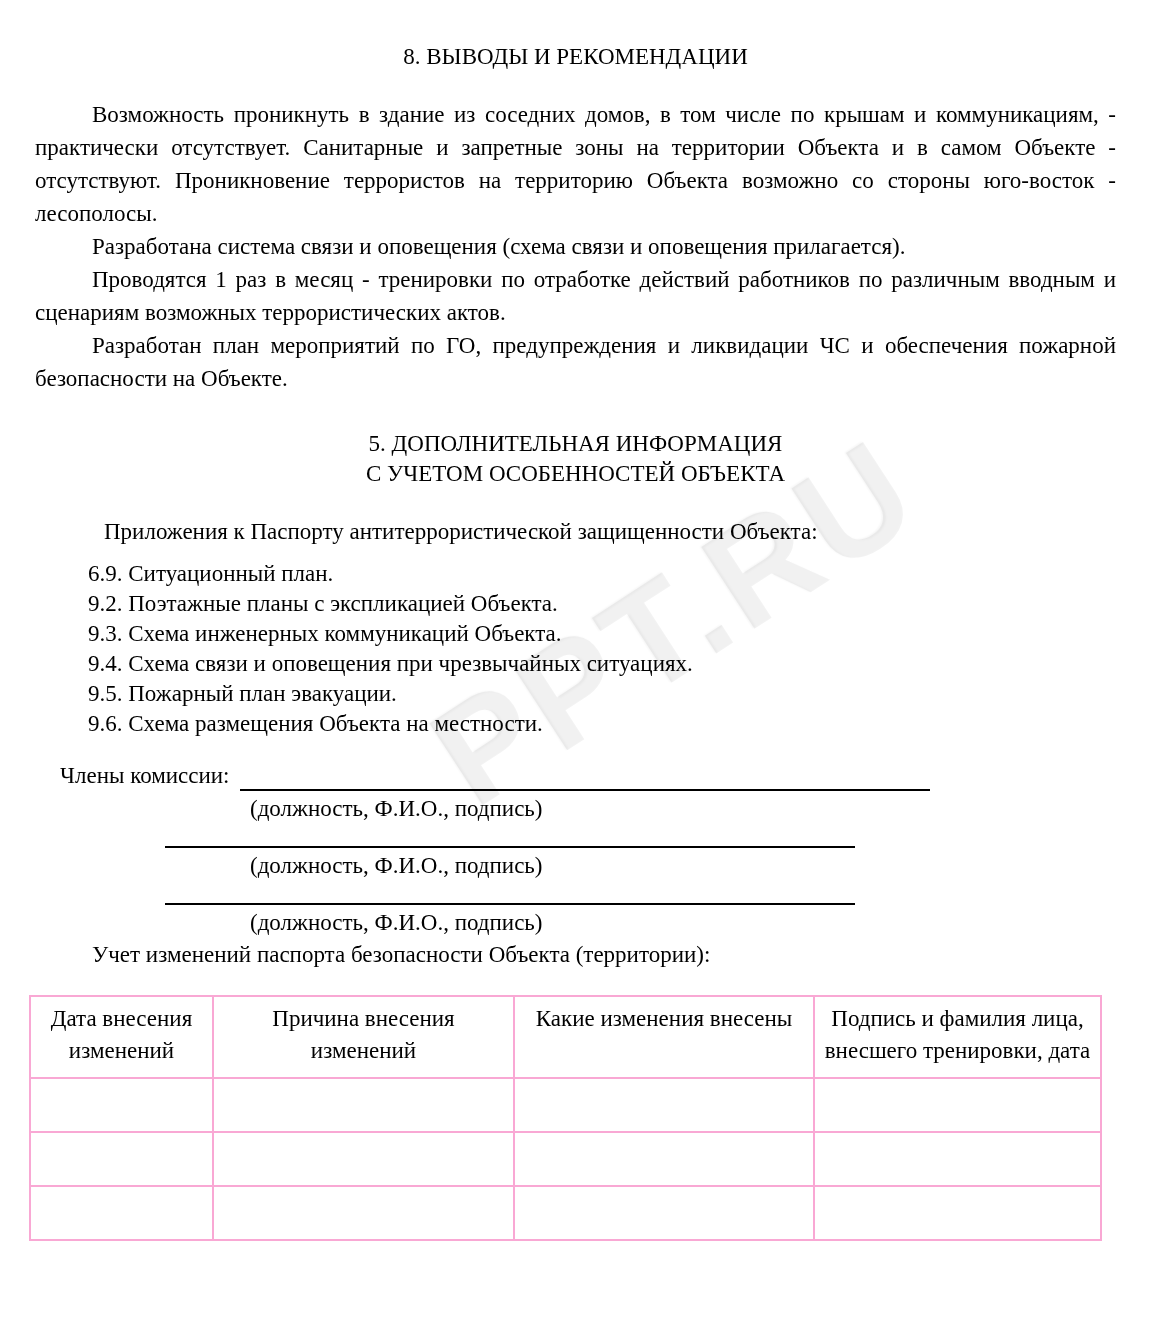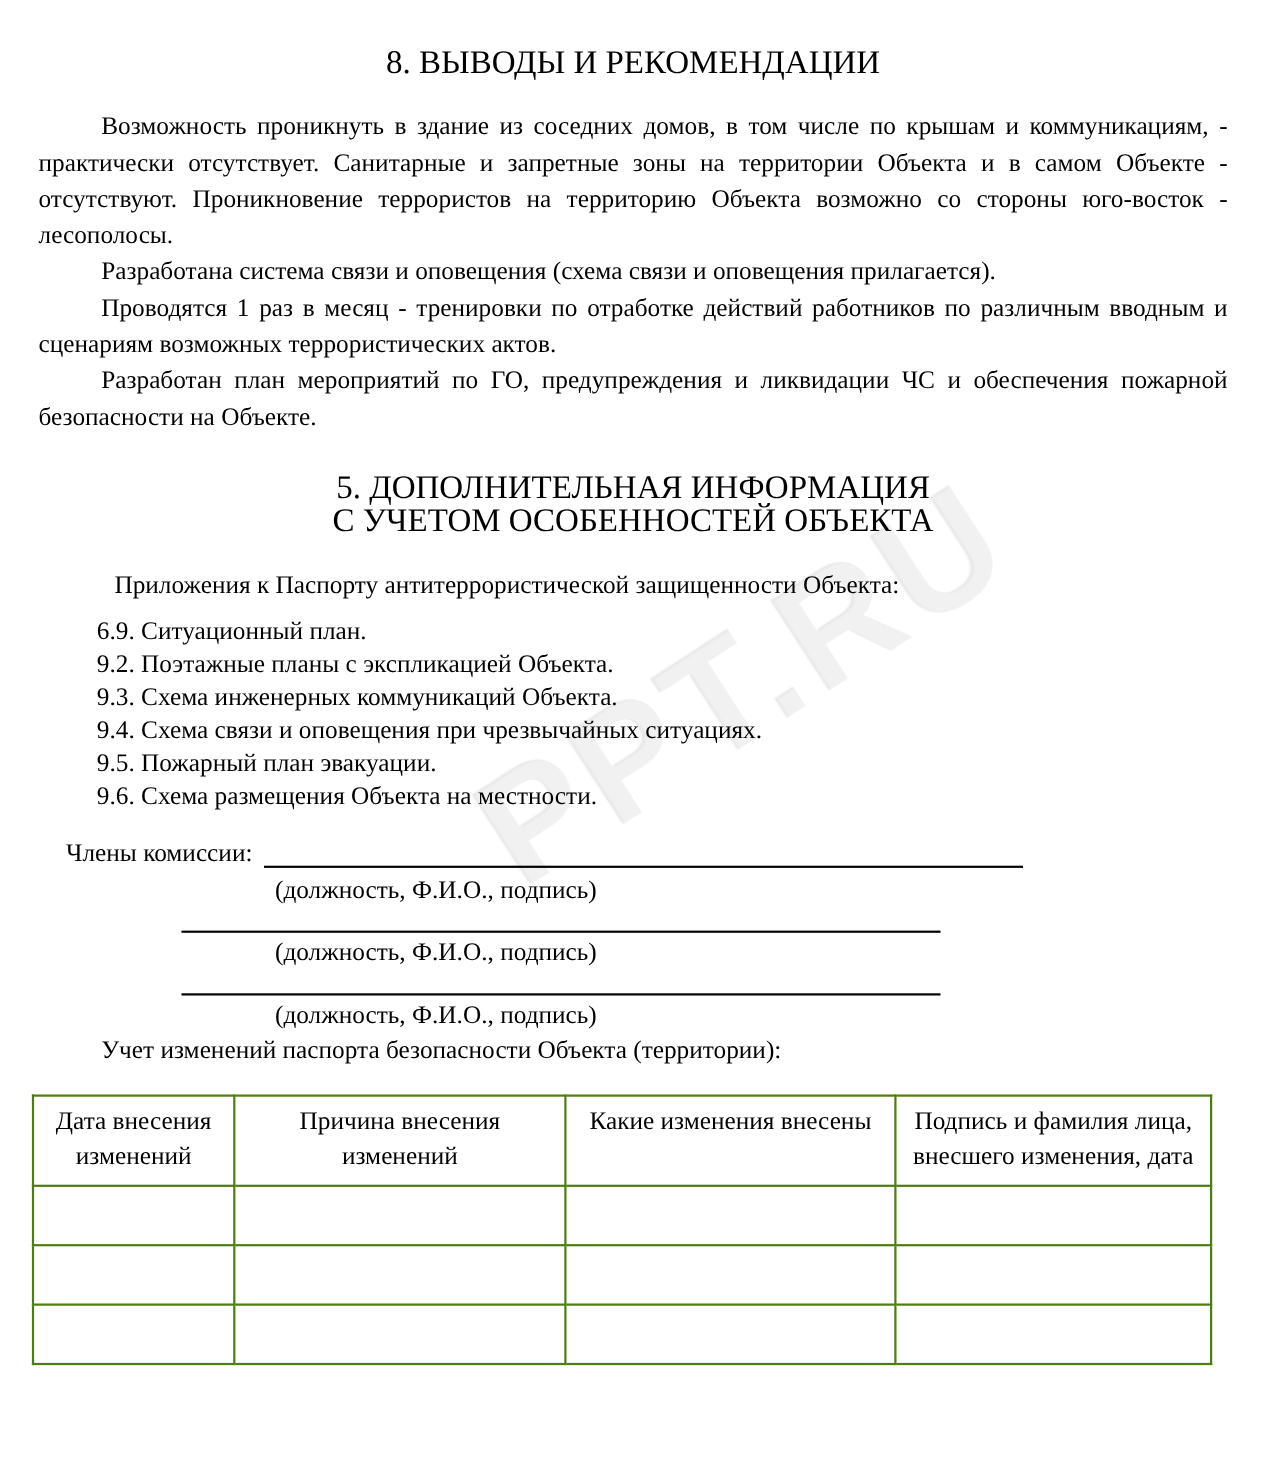--- a/index.html
+++ b/index.html
@@ -49,7 +49,7 @@
   .indent { text-indent: 57px; }
   .heading {
     font-weight: normal;
-    font-size: 30px;
+    font-size: 23px;
     text-align: center;
     margin: 30px 0 26px 0;
     line-height: 30px;

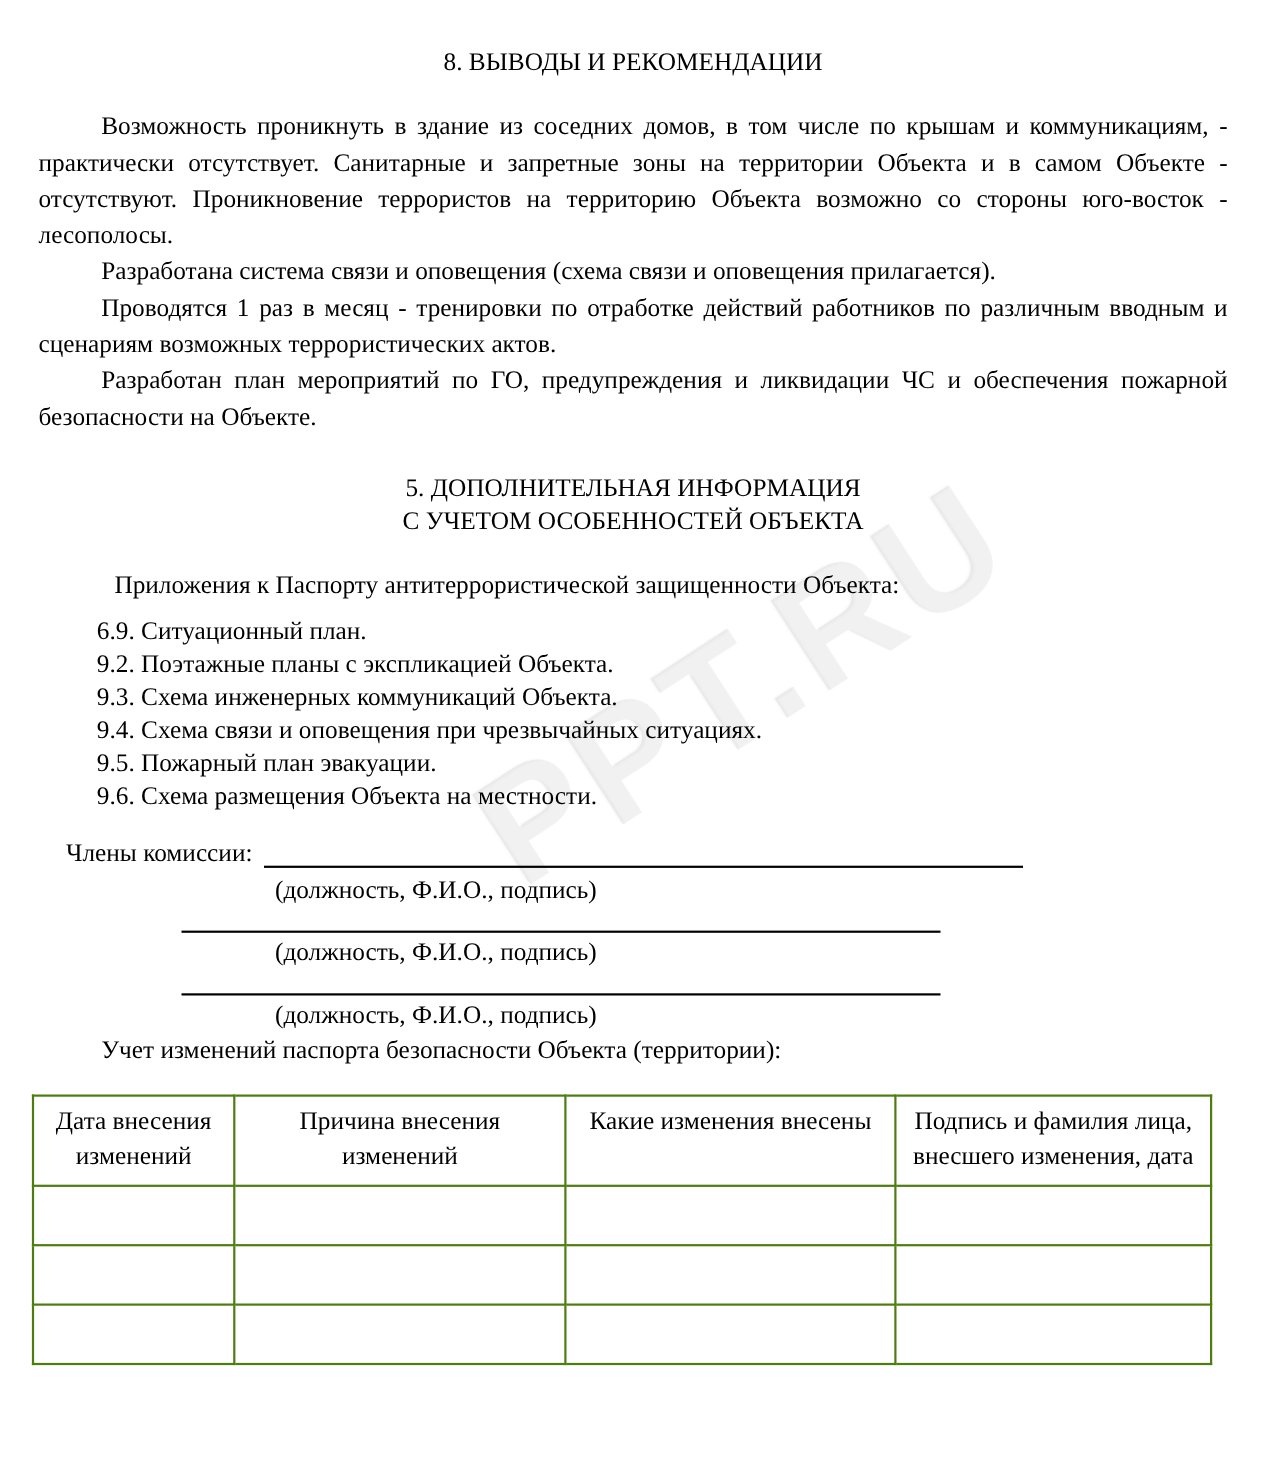--- a/index.html
+++ b/index.html
@@ -67,6 +67,7 @@
   .commission { margin-top: 22px; }
   .sig-row {
     display: flex;
+    align-items: flex-end;
   }
   .sig-label {
     margin-left: 25px;

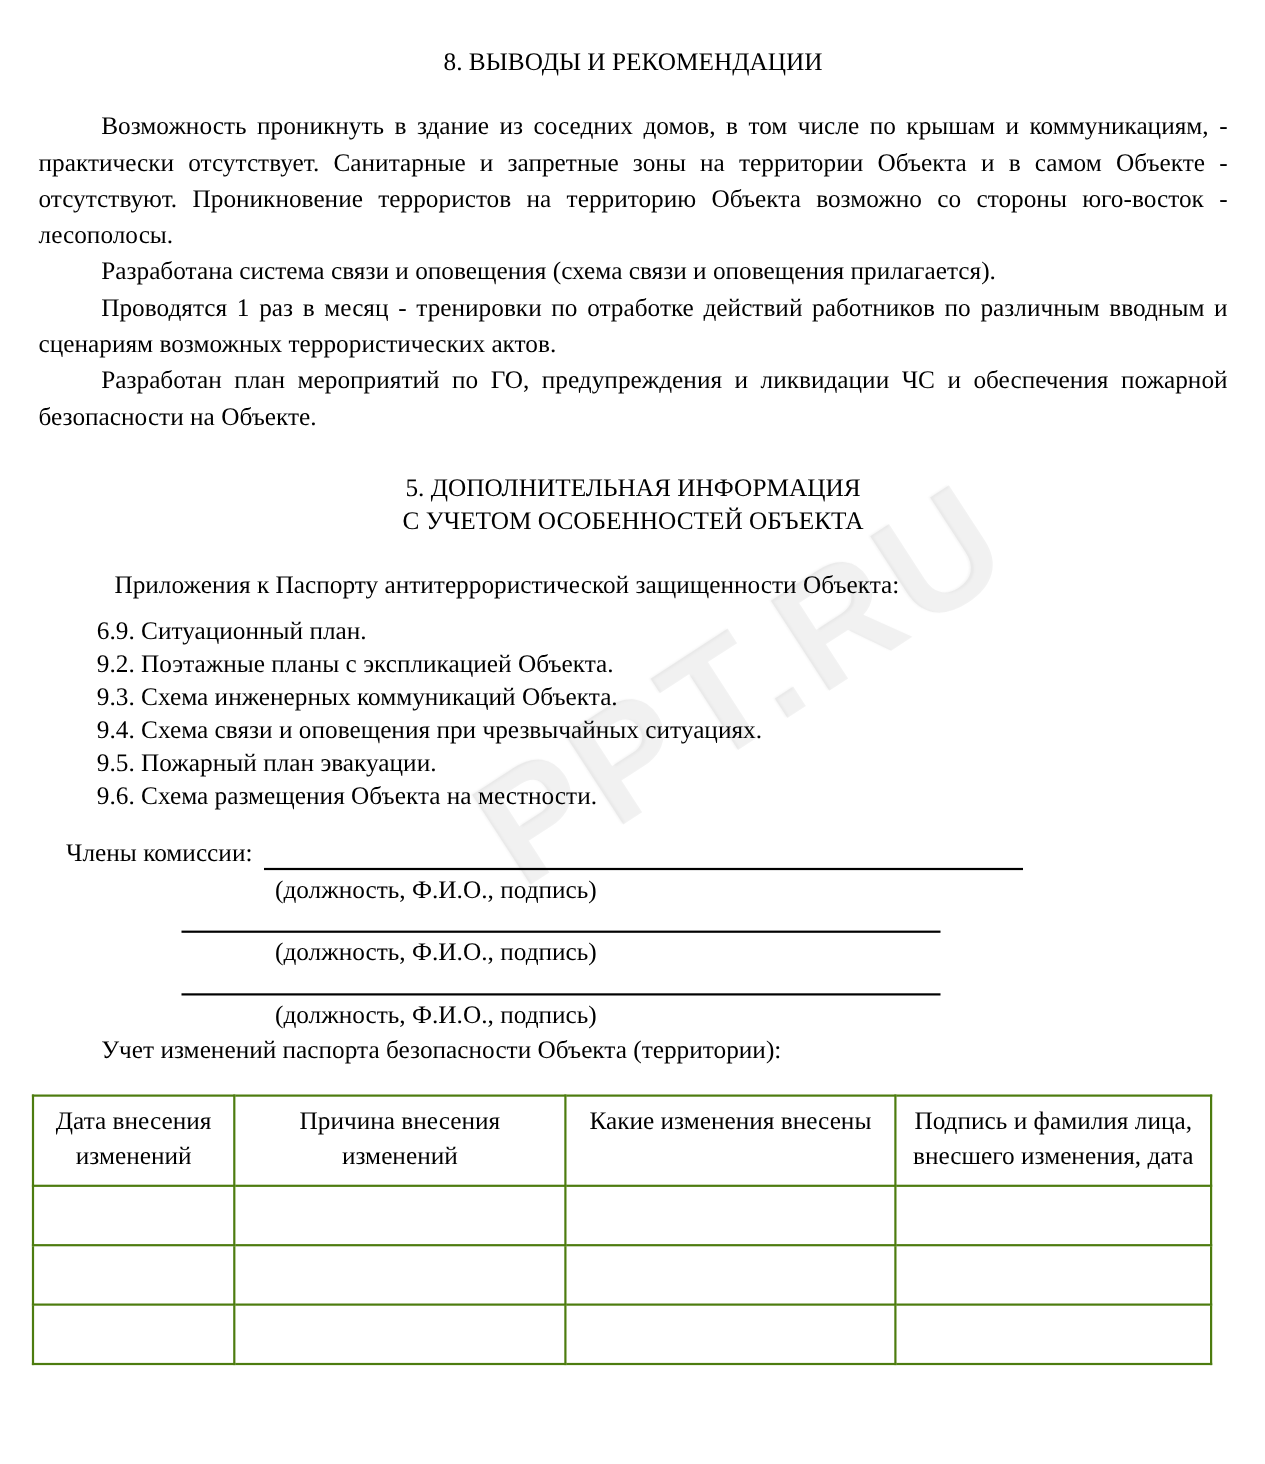--- a/index.html
+++ b/index.html
@@ -103,7 +103,7 @@
   }
   table.changes th,
   table.changes td {
-    border: 2px solid #4d7c0f;
+    border: 2px solid #f9a8d4;
   }
   table.changes th {
     font-weight: normal;

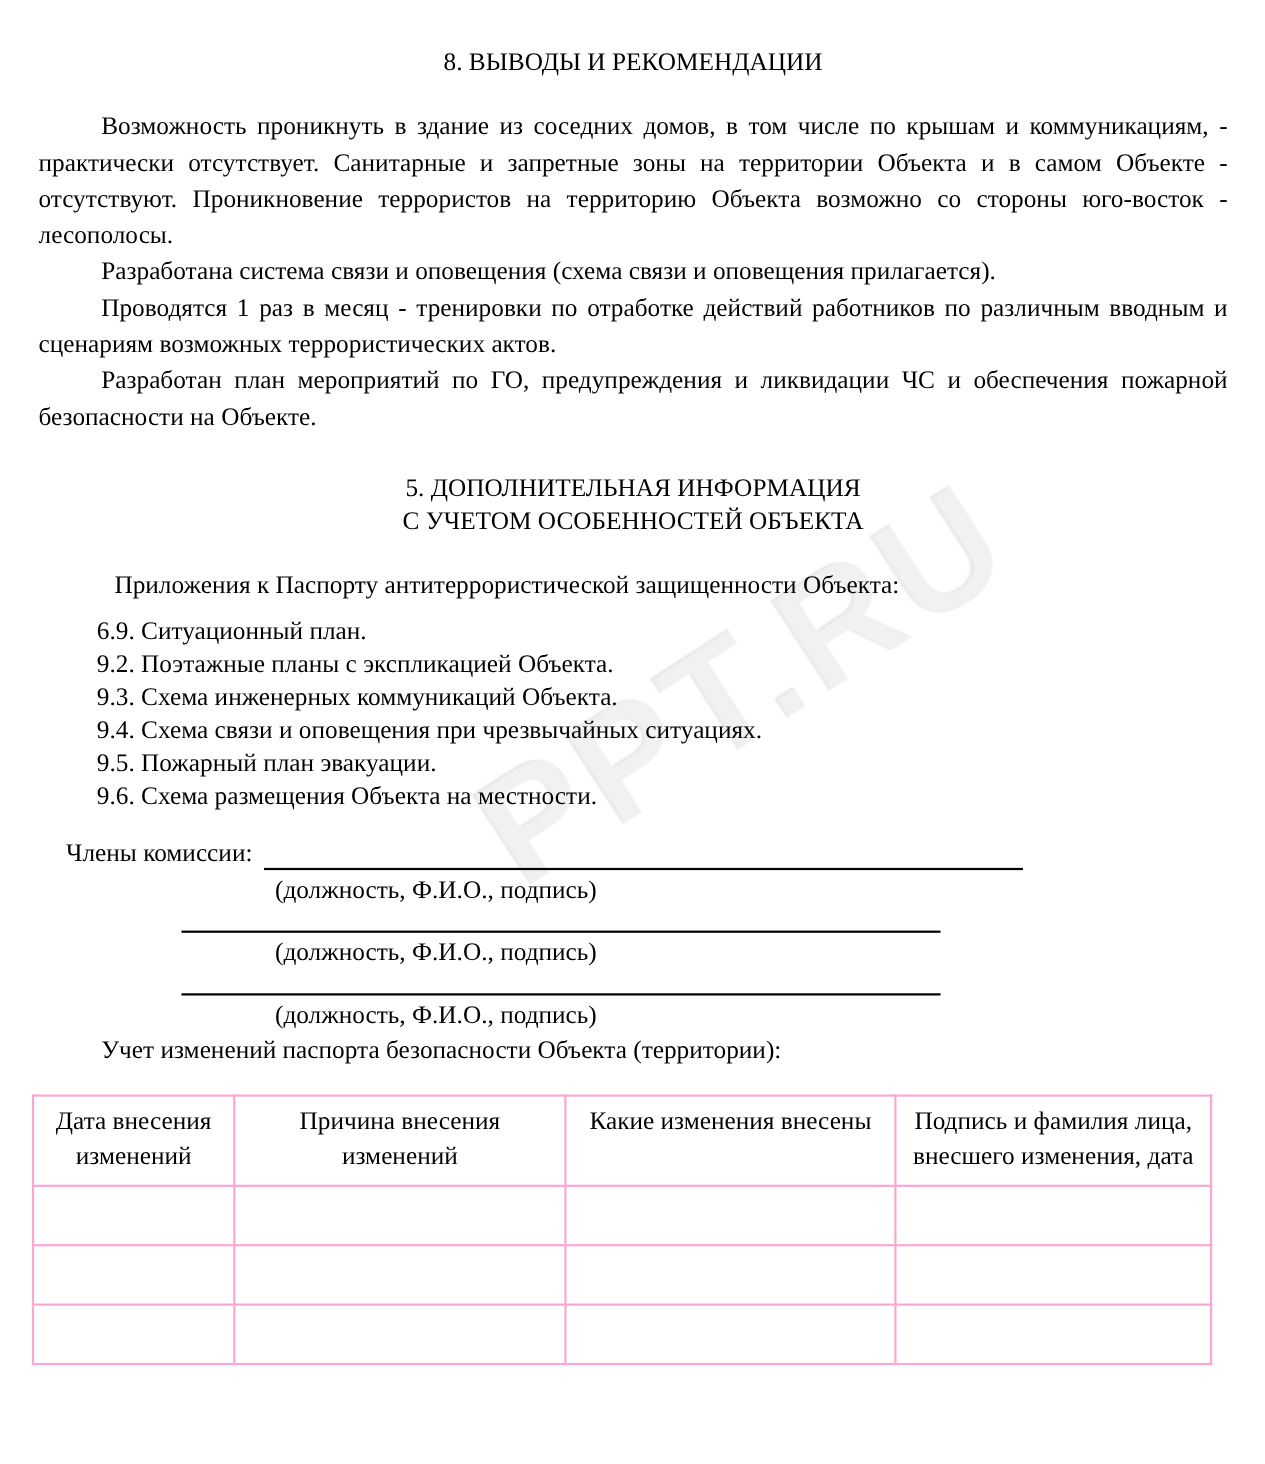--- a/index.html
+++ b/index.html
@@ -178,7 +178,7 @@
           <th>Дата внесения изменений</th>
           <th>Причина внесения изменений</th>
           <th>Какие изменения внесены</th>
-          <th>Подпись и фамилия лица, внесшего изменения, дата</th>
+          <th>Подпись и фамилия лица, внесшего тренировки, дата</th>
         </tr>
       </thead>
       <tbody>

